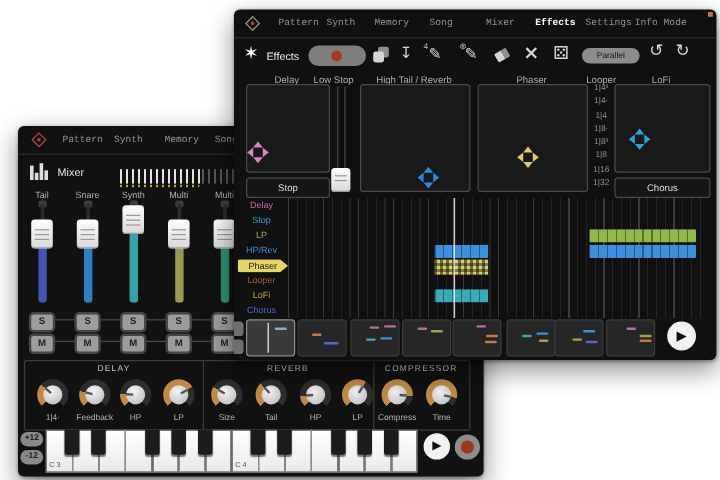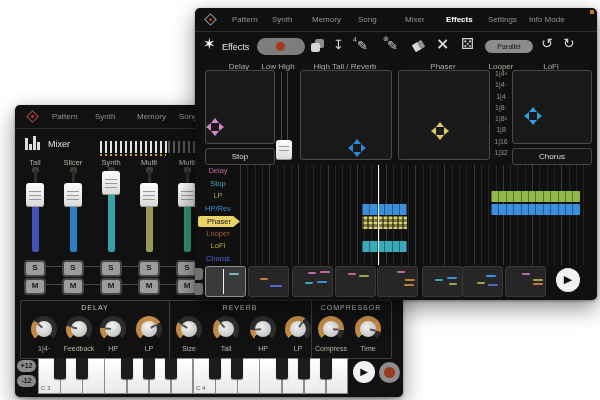--- a/index.html
+++ b/index.html
@@ -11,7 +11,7 @@
   .glyph{font-family:"DejaVu Sans", sans-serif;line-height:1;}
   
   .tabbar{position:absolute;left:0;top:0;right:0;height:23px;border-bottom:1px solid #2e2e2e;}
-  .tab{position:absolute;top:7px;font-size:8px;color:#97918a;white-space:nowrap;cursor:default;}
+  .tab{position:absolute;top:7px;font-size:8px;color:#97918a;white-space:nowrap;cursor:default;font-family:Liberation Mono, monospace;}
   .tab.active{color:#fff;font-weight:bold;}
   .diamond{position:absolute;width:7px;height:7px;transform:rotate(45deg);}
   .diamond i{position:absolute;left:2px;top:2px;width:3px;height:3px;background:#c23b2a;border-radius:50%;transform:rotate(-45deg);}

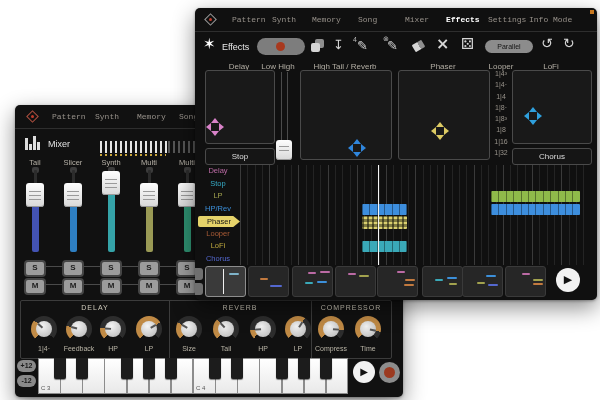--- a/index.html
+++ b/index.html
@@ -305,7 +305,7 @@
     <span class="tool glyph" style="left:368px;top:28px;font-size:14px;">↻</span>
 
     <span class="slotlabel" style="left:14px;width:60px;">Delay</span>
-    <span class="slotlabel" style="left:63px;width:40px;">Low High</span>
+    <span class="slotlabel" style="left:63px;width:40px;">Low Stop</span>
     <span class="slotlabel" style="left:100px;width:100px;">High Tail / Reverb</span>
     <span class="slotlabel" style="left:218px;width:60px;">Phaser</span>
     <span class="slotlabel" style="left:286px;width:40px;">Looper</span>

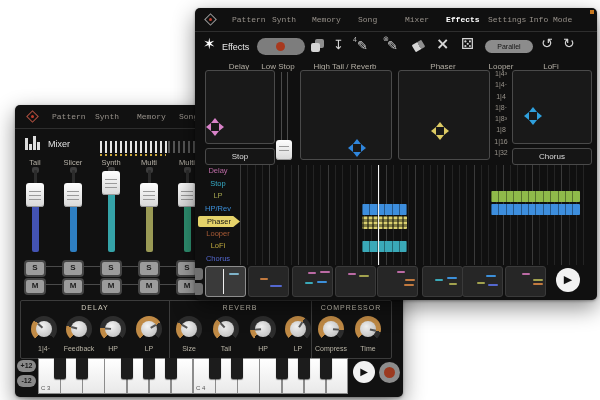--- a/index.html
+++ b/index.html
@@ -114,7 +114,7 @@
           <i style="top: 12px;"></i>
           <i style="top: 16px;"></i>
         </div>
-        <div class="m-label" style="left: 39px; top: 53px; width: 38px;">Slicer</div>
+        <div class="m-label" style="left: 39px; top: 53px; width: 38px;">Snare</div>
         <div class="fnub" style="left: 54.5px; top: 62px;"></div>
         <div class="ftrack" style="left: 56.5px; top: 65px; height: 82px;"></div>
         <div class="ffill" style="left: 54.5px; top: 97.76px; height: 49.24px; background: rgb(46, 127, 194);"></div>

